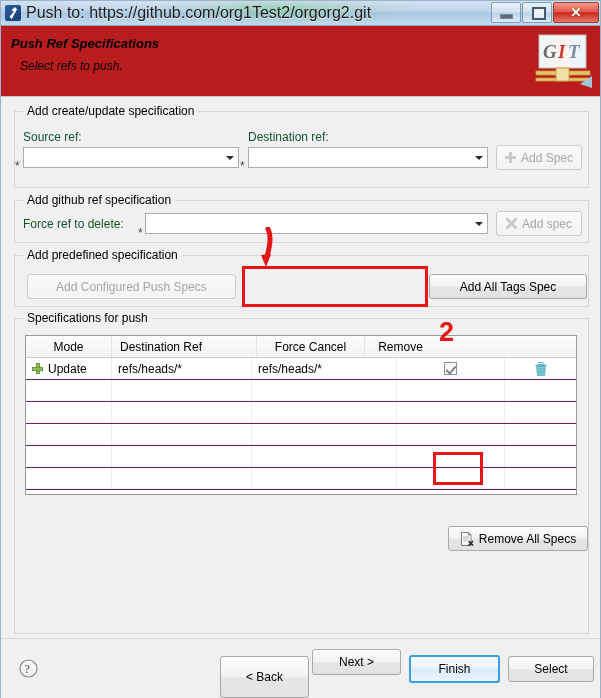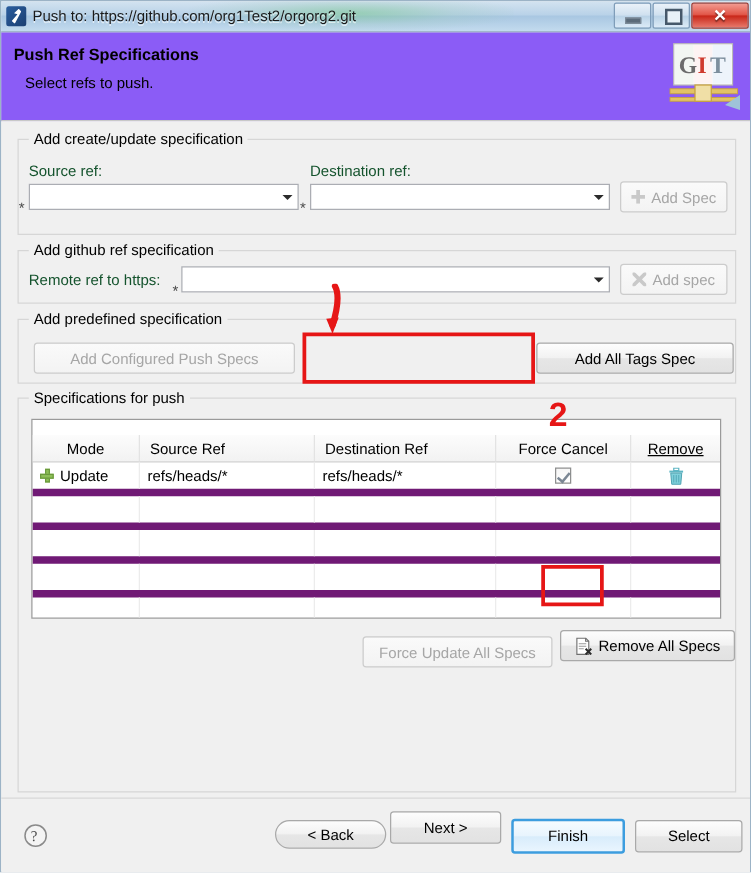--- a/index.html
+++ b/index.html
@@ -59,7 +59,7 @@
     clip-path: polygon(75% 0, 100% 18%, 35% 100%, 5% 82%, 62% 36%, 28% 30%);
   }
   #title-text {
-    font-size: 12px;
+    font-size: 16px;
     color: #1a1a1a;
     white-space: nowrap;
     z-index: 2;

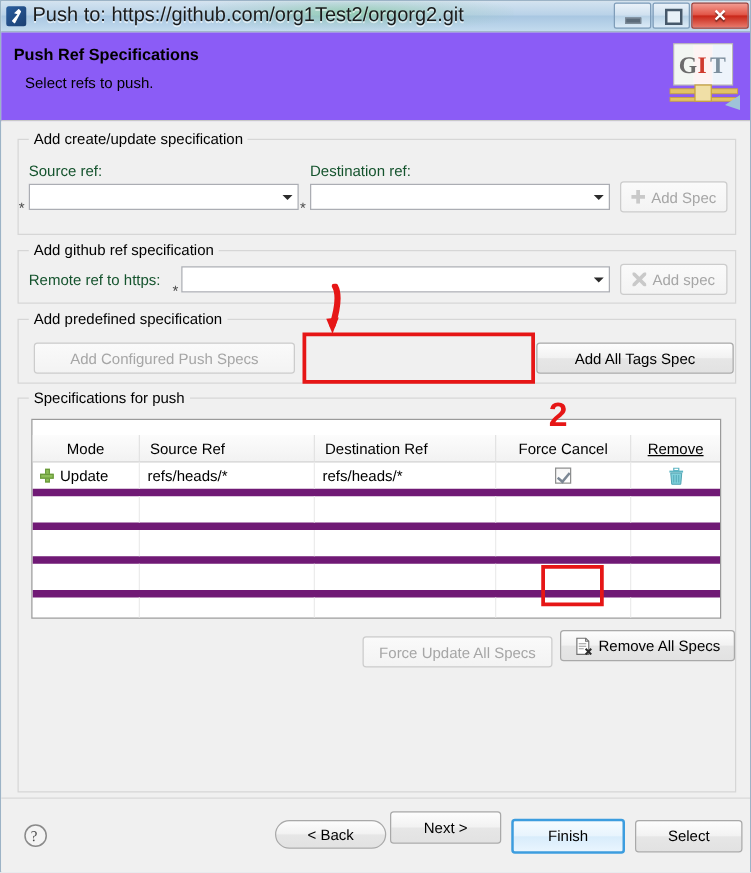--- a/index.html
+++ b/index.html
@@ -105,8 +105,9 @@
   #header {
     position: relative;
     height: 70px;
-    background: #8b5cf6;
+    background: #b91c1c;
     border-bottom: 1px solid #c8c8c8;
+    font-style: italic;
   }
   #header-title {
     position: absolute;

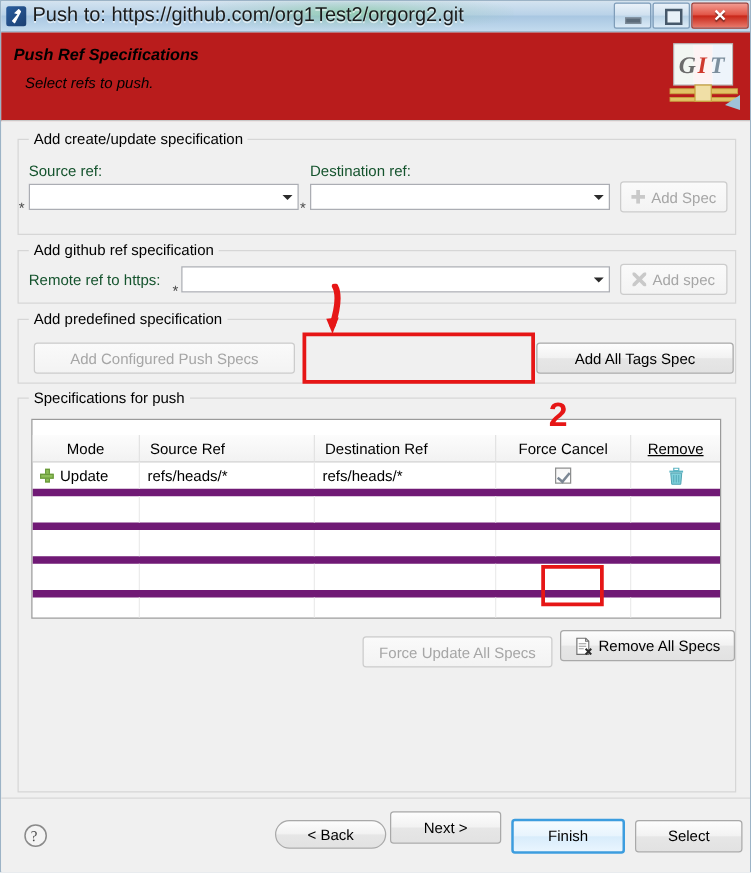--- a/index.html
+++ b/index.html
@@ -402,7 +402,7 @@
     <div class="group" style="left:13px; top:103px; width:575px; height:43px;">
       <span class="group-title">Add github ref specification</span>
     </div>
-    <span class="flabel" style="left:22px; top:120px;">Remote ref to https:</span>
+    <span class="flabel" style="left:22px; top:120px;">Force ref to delete:</span>
     <div class="combo" style="left:144px; top:116px; width:343px;">
       <span class="cvalue"></span>
       <span class="arrow"></span>

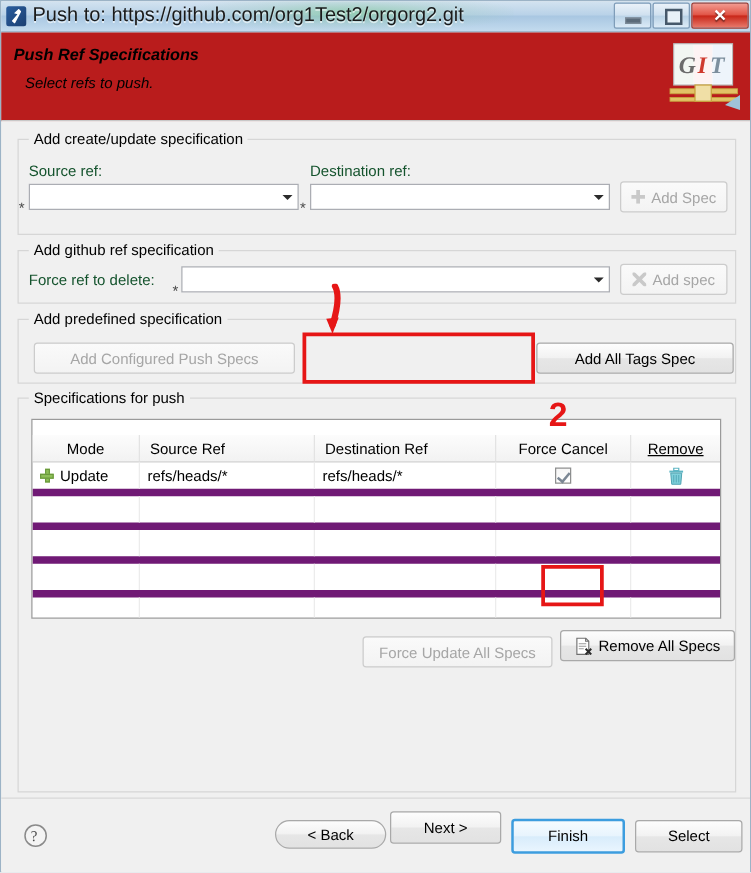--- a/index.html
+++ b/index.html
@@ -230,7 +230,6 @@
     height: 21px;
     background: linear-gradient(to bottom, #fcfcfc 0%, #f2f2f2 100%);
     border-bottom: 1px solid #d0d0d0;
-    margin-top: 12px;
   }
   #thead .th {
     font-size: 12px;

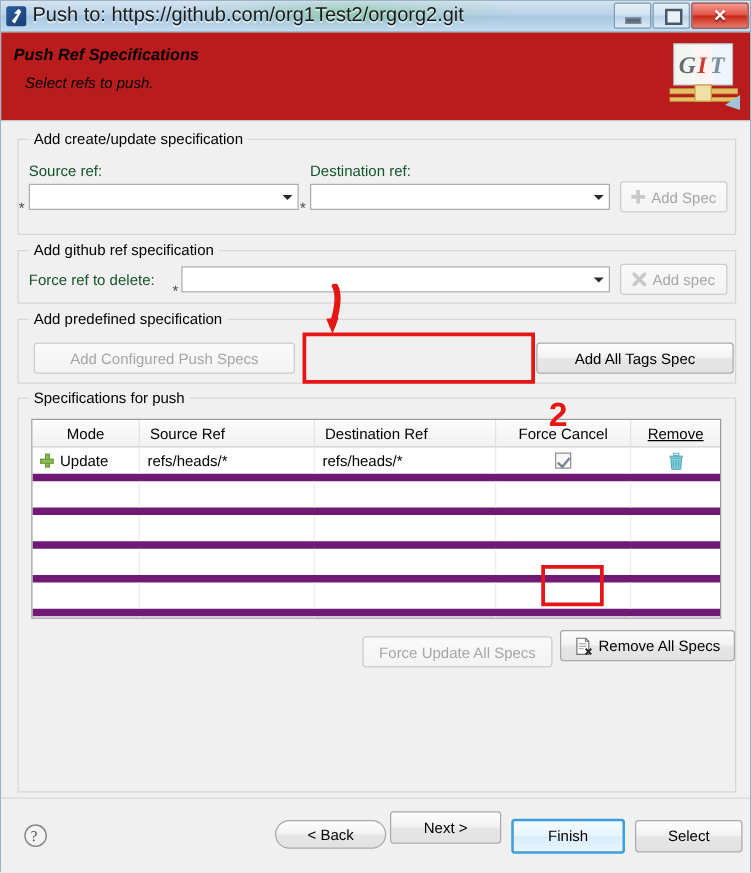--- a/index.html
+++ b/index.html
@@ -433,7 +433,6 @@
     <div id="spec-table" style="left:24px; top:238px; width:552px; height:160px;">
       <div id="thead">
         <div class="th" style="width:86px;">Mode</div>
-        <div class="th" style="width:140px; justify-content:flex-start; padding-left:8px;">Source Ref</div>
         <div class="th" style="width:145px; justify-content:flex-start; padding-left:8px;">Destination Ref</div>
         <div class="th" style="width:108px;">Force Cancel</div>
         <div class="th" style="width:71px;">Remove</div>

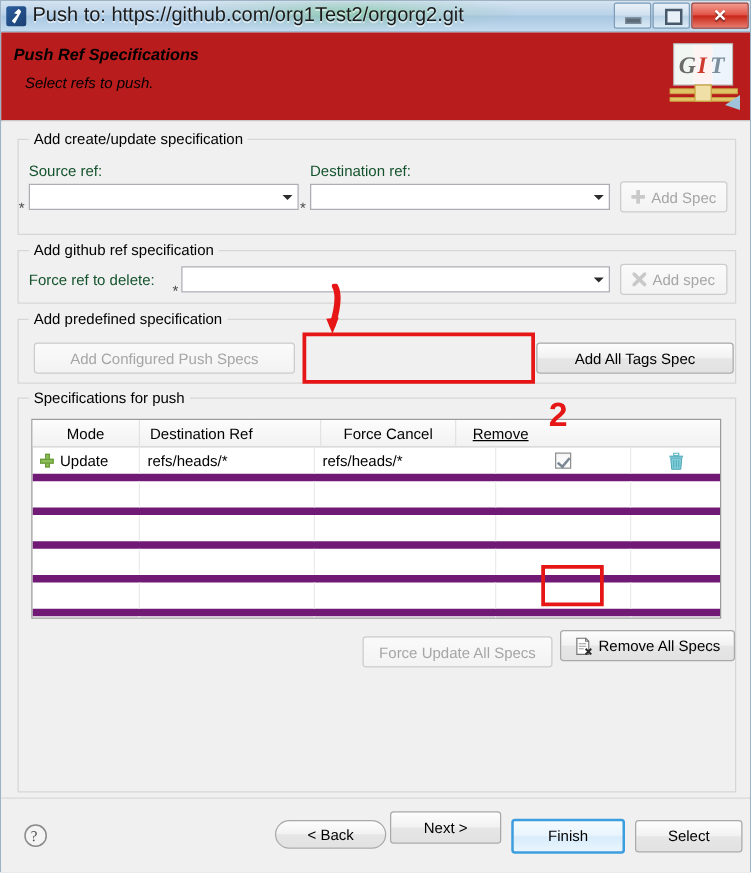--- a/index.html
+++ b/index.html
@@ -241,7 +241,7 @@
     border-right: 1px solid #e3e3e3;
     height: 21px;
   }
-  #thead .th:last-child { border-right: none; text-decoration: underline; }
+  #thead .th:last-child { border-right: none; }
   .trow {
     display: flex;
     height: 21px;

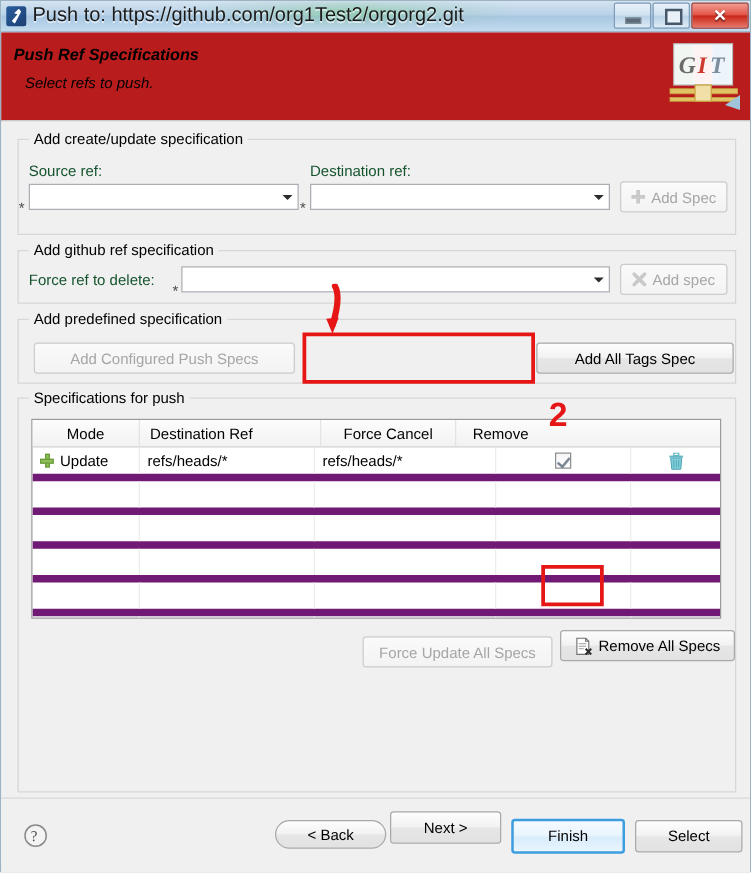--- a/index.html
+++ b/index.html
@@ -245,7 +245,7 @@
   .trow {
     display: flex;
     height: 21px;
-    border-bottom: 6px solid #701a75;
+    border-bottom: 1px solid #701a75;
     justify-content: center;
   }
   .trow .td {

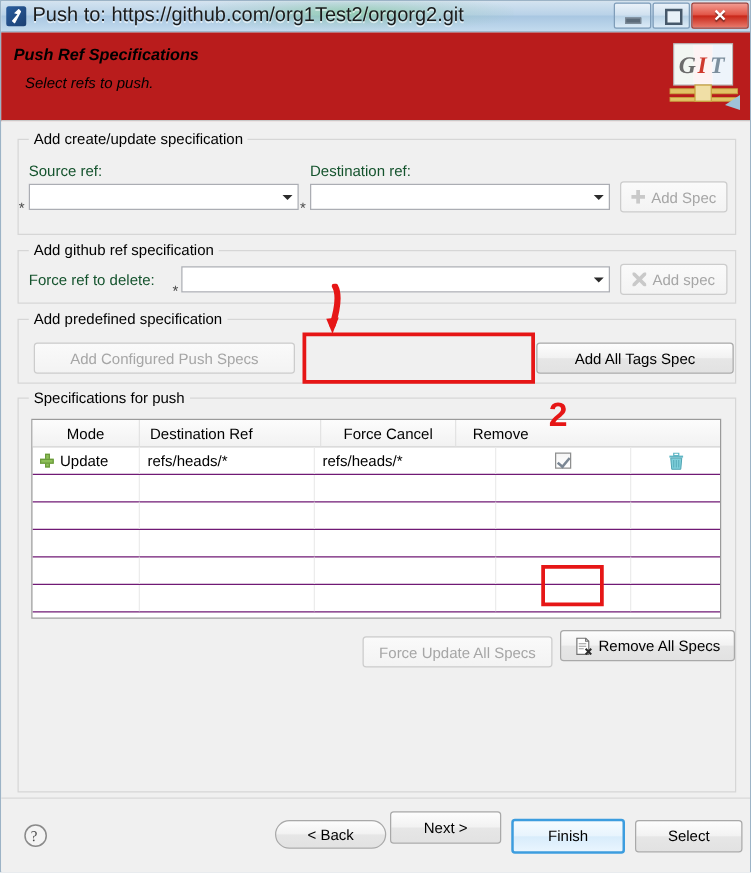--- a/index.html
+++ b/index.html
@@ -495,9 +495,6 @@
       </div>
     </div>
 
-    <div class="btn disabled" style="left:289px; top:412px; width:152px; height:25px;">
-      <span>Force Update All Specs</span>
-    </div>
     <div class="btn" style="left:447px; top:407px; width:140px; height:25px;">
       <span class="btn-ico">
         <svg width="14" height="14" viewBox="0 0 14 14">

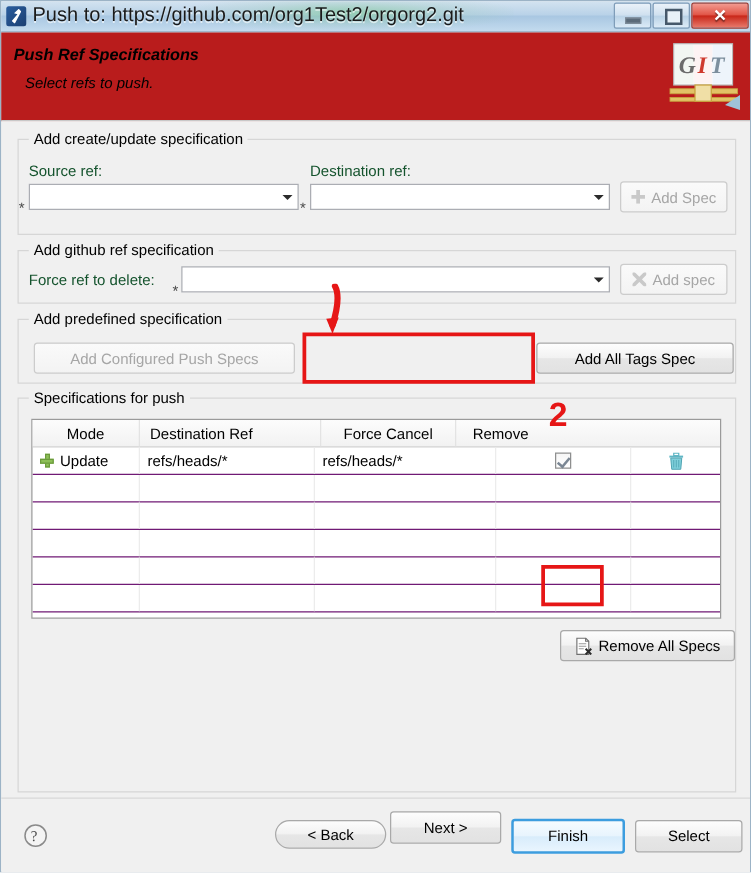--- a/index.html
+++ b/index.html
@@ -495,7 +495,7 @@
       </div>
     </div>
 
-    <div class="btn" style="left:447px; top:407px; width:140px; height:25px;">
+    <div class="btn" style="left:447px; top:429px; width:140px; height:25px;">
       <span class="btn-ico">
         <svg width="14" height="14" viewBox="0 0 14 14">
           <path d="M1.5 0.5 L8.5 0.5 L11 3 L11 13.5 L1.5 13.5 Z" fill="#ffffff" stroke="#6f6f6f" stroke-width="0.9"></path>

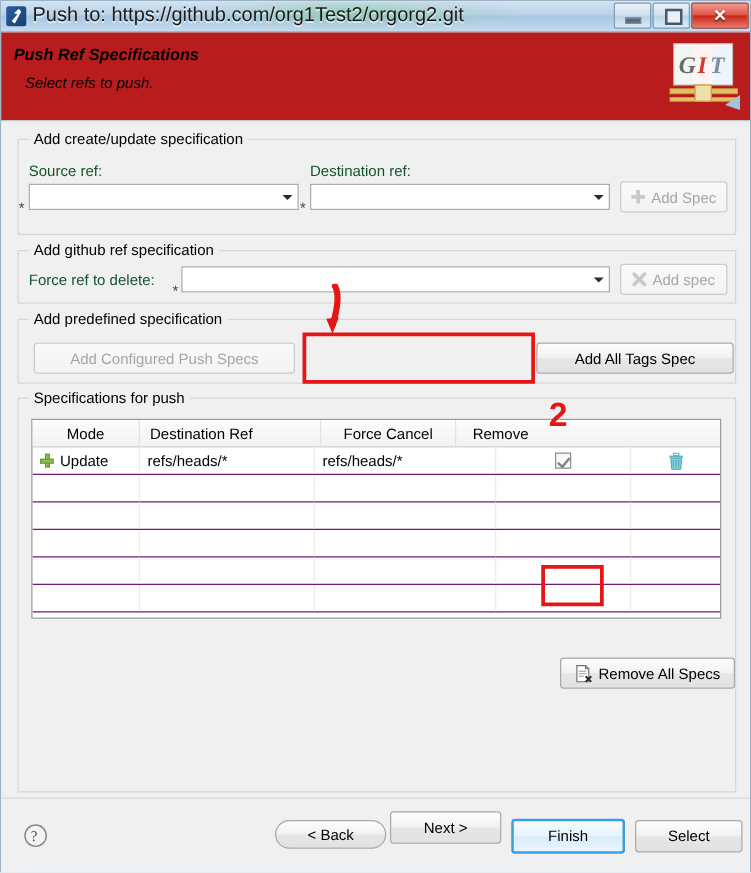--- a/index.html
+++ b/index.html
@@ -525,7 +525,7 @@
       <circle cx="9.5" cy="9.5" r="8.5" fill="#f4f4f4" stroke="#8a8a8a" stroke-width="1.2"></circle>
       <text x="5.6" y="14" font-family="Liberation Serif, serif" font-size="12" fill="#4a4a4a">?</text>
     </svg>
-    <div class="btn" style="left:219px; top:17px; width:89px; height:23px;border-radius:13px;">
+    <div class="btn" style="left:219px; top:17px; width:89px; height:42px;">
       <span>&lt; Back</span>
     </div>
     <div class="btn" style="left:311px; top:10px; width:89px; height:26px;">

